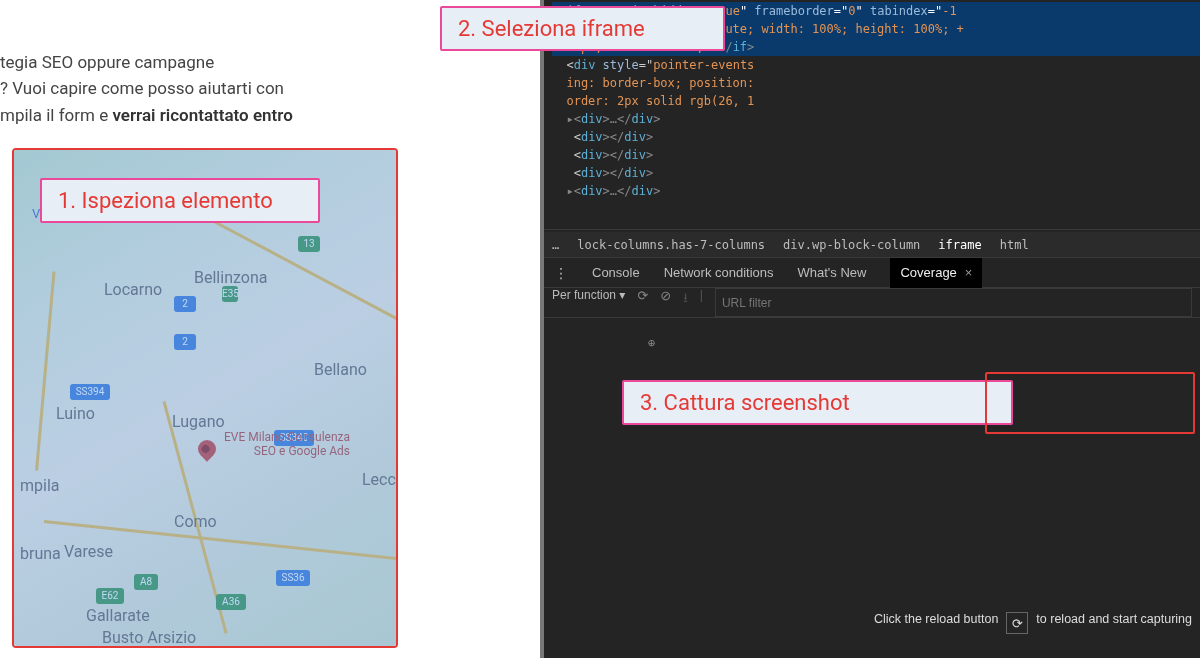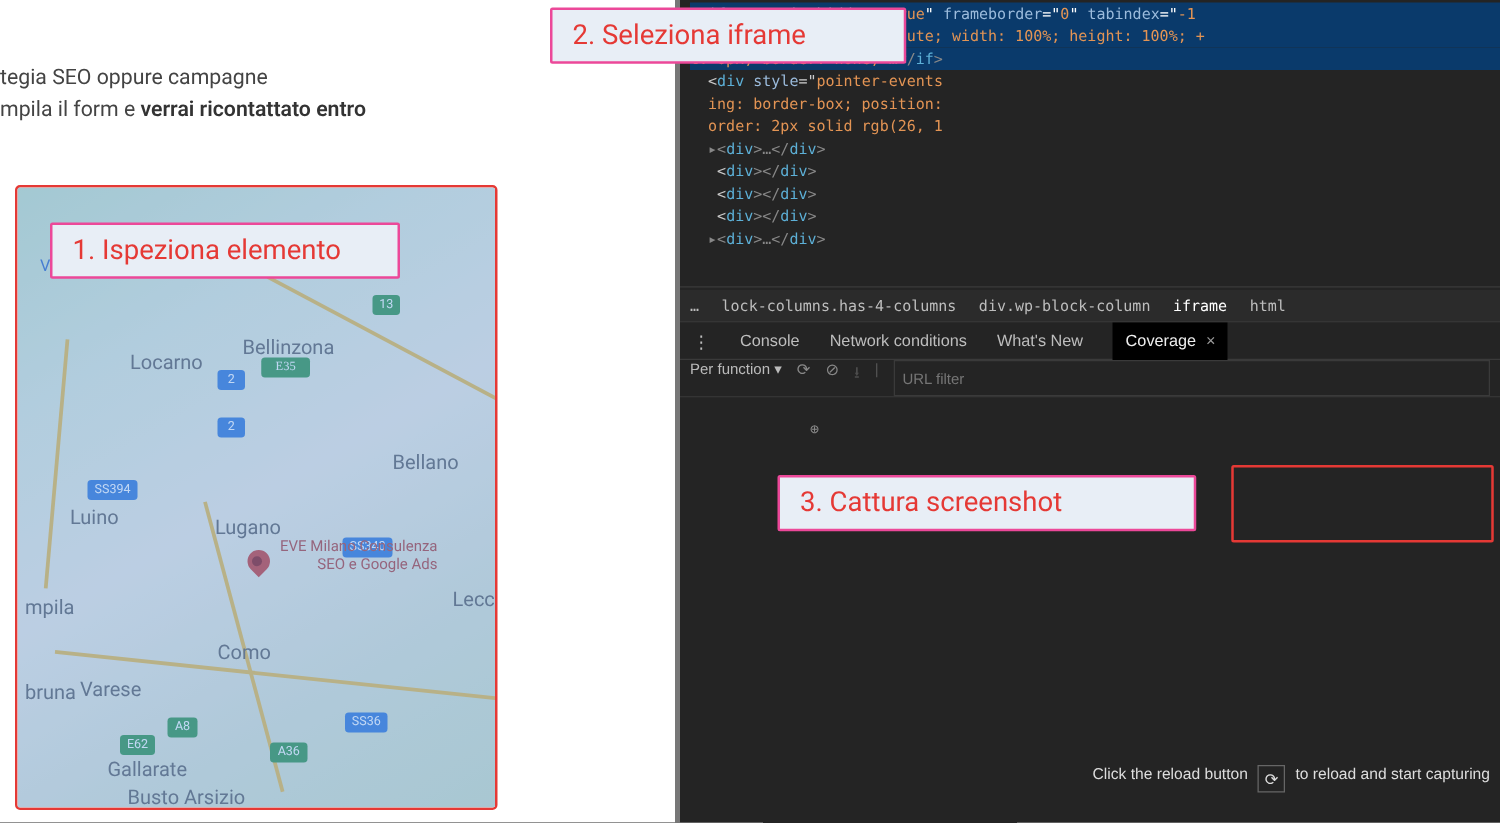--- a/index.html
+++ b/index.html
@@ -253,6 +253,7 @@
 
 <div class="page-text">
   <div>tegia SEO oppure campagne</div>
+  <div>? Vuoi capire come posso aiutarti con</div>
   <div>
     <span>mpila il form e </span><span class="bold">verrai ricontattato entro</span>
   </div>

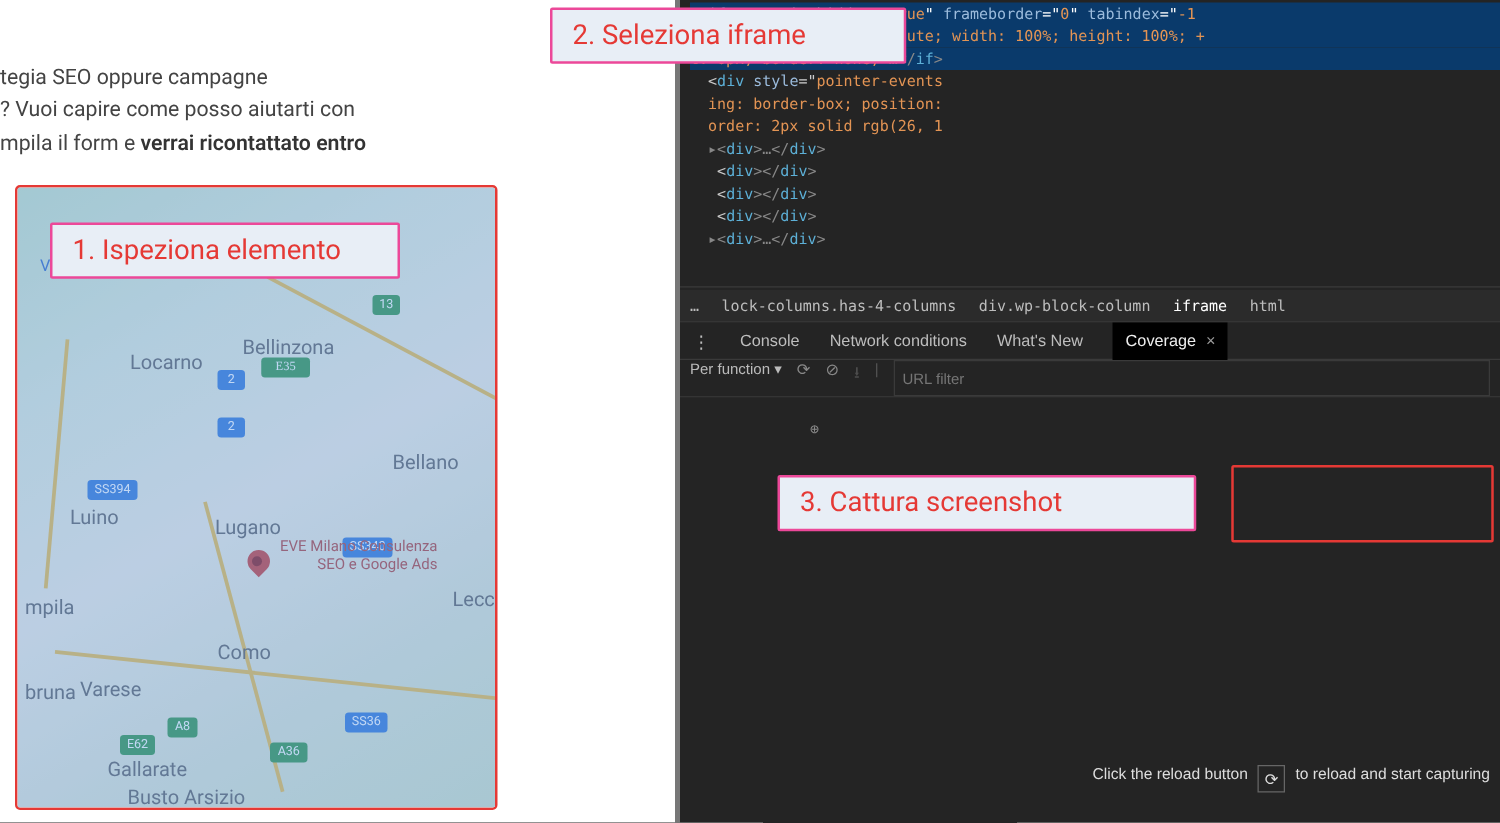--- a/index.html
+++ b/index.html
@@ -325,7 +325,7 @@
 
   <div class="breadcrumb">
     <span>…</span>
-    <span>lock-columns.has-4-columns</span>
+    <span>lock-columns.has-7-columns</span>
     <span>div.wp-block-column</span>
     <span class="sel">iframe</span>
     <span>html</span>

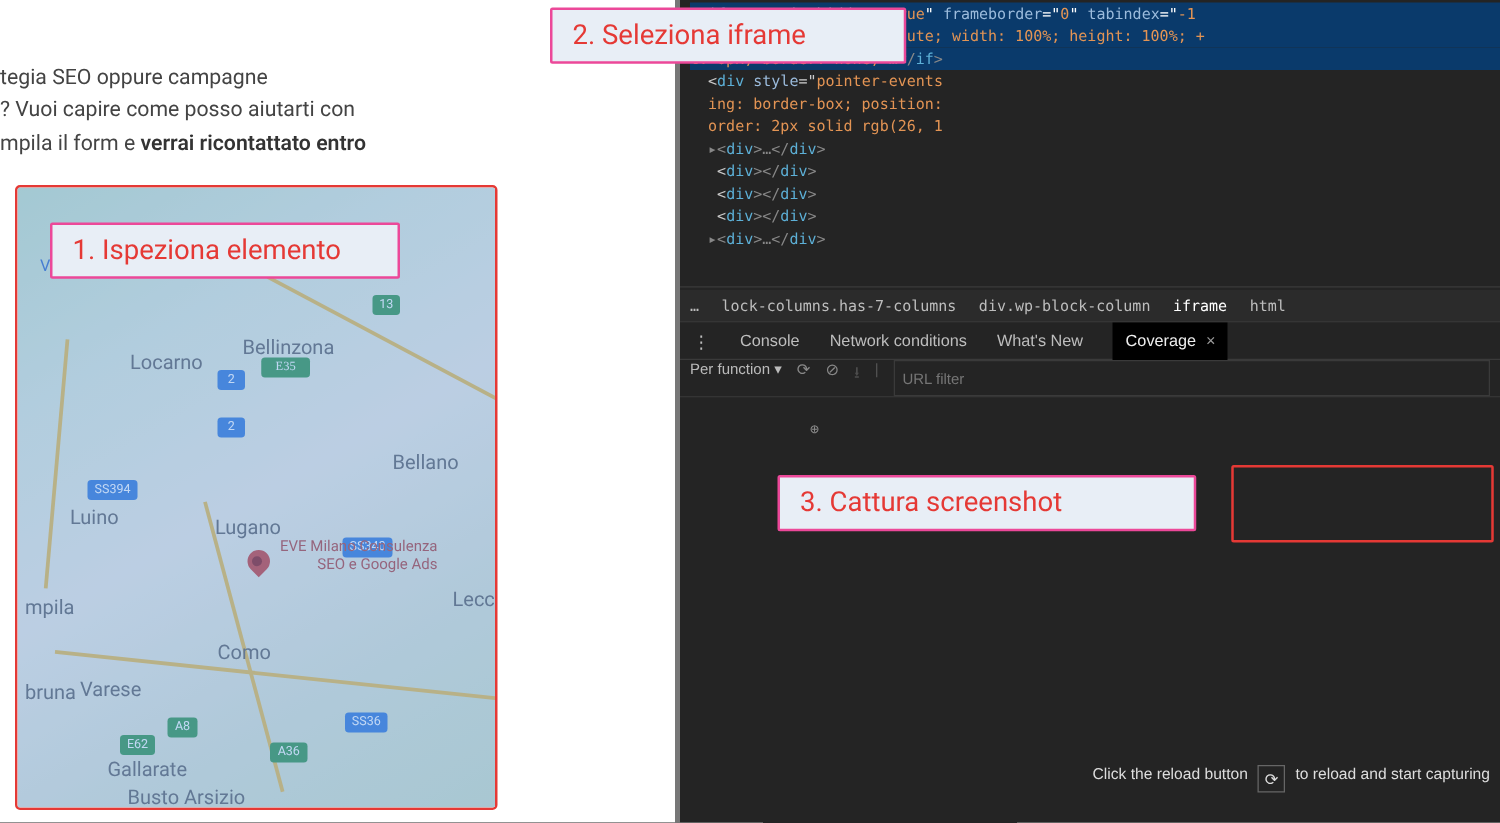--- a/index.html
+++ b/index.html
@@ -289,7 +289,7 @@
     <div class="badge" style="top:146px;left:160px;">2</div>
     <div class="badge" style="top:184px;left:160px;">2</div>
     <div class="badge green" style="top:86px;left:284px;">13</div>
-    <div class="badge green" style="top:136px;left:195px;width:39px;font-family:Liberation Serif, serif;">E35</div>
+    <div class="badge green" style="top:136px;left:208px;width:16px;">E35</div>
     <div class="badge green" style="top:438px;left:82px;width:28px;">E62</div>
     <div class="badge green" style="top:424px;left:120px;width:24px;">A8</div>
     <div class="badge green" style="top:444px;left:202px;width:30px;">A36</div>

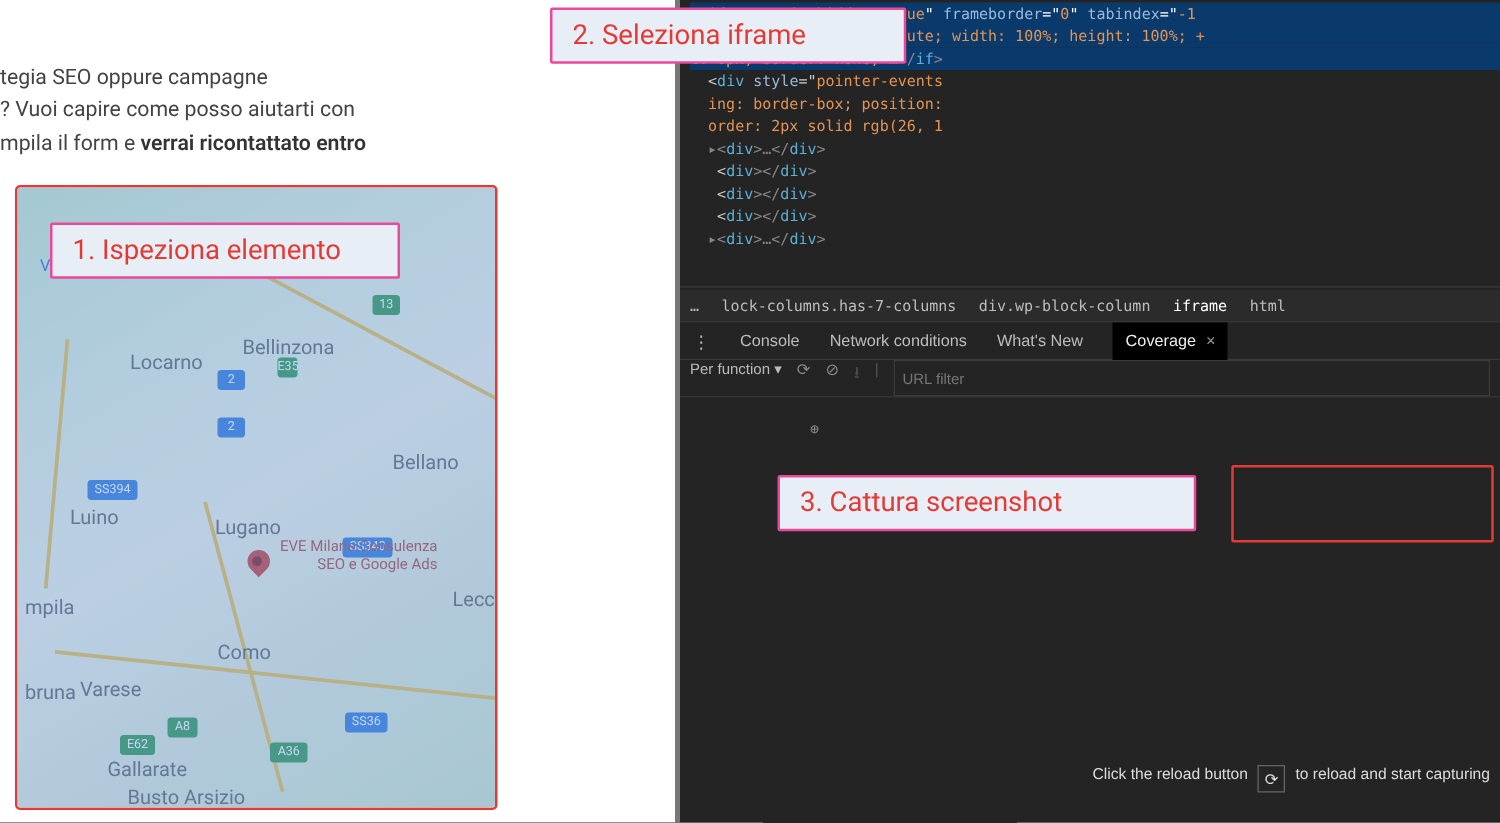--- a/index.html
+++ b/index.html
@@ -39,7 +39,7 @@
   }
   .callout-1 { top: 178px; left: 40px; width: 280px; }
   .callout-2 { top: 6px;  left: 440px; width: 285px; }
-  .callout-3 { top: 380px; left: 622px; width: 335px; }
+  .callout-3 { top: 380px; left: 622px; width: 391px; }
   .callout-3-box {
     position: absolute;
     top: 372px; left: 985px;

